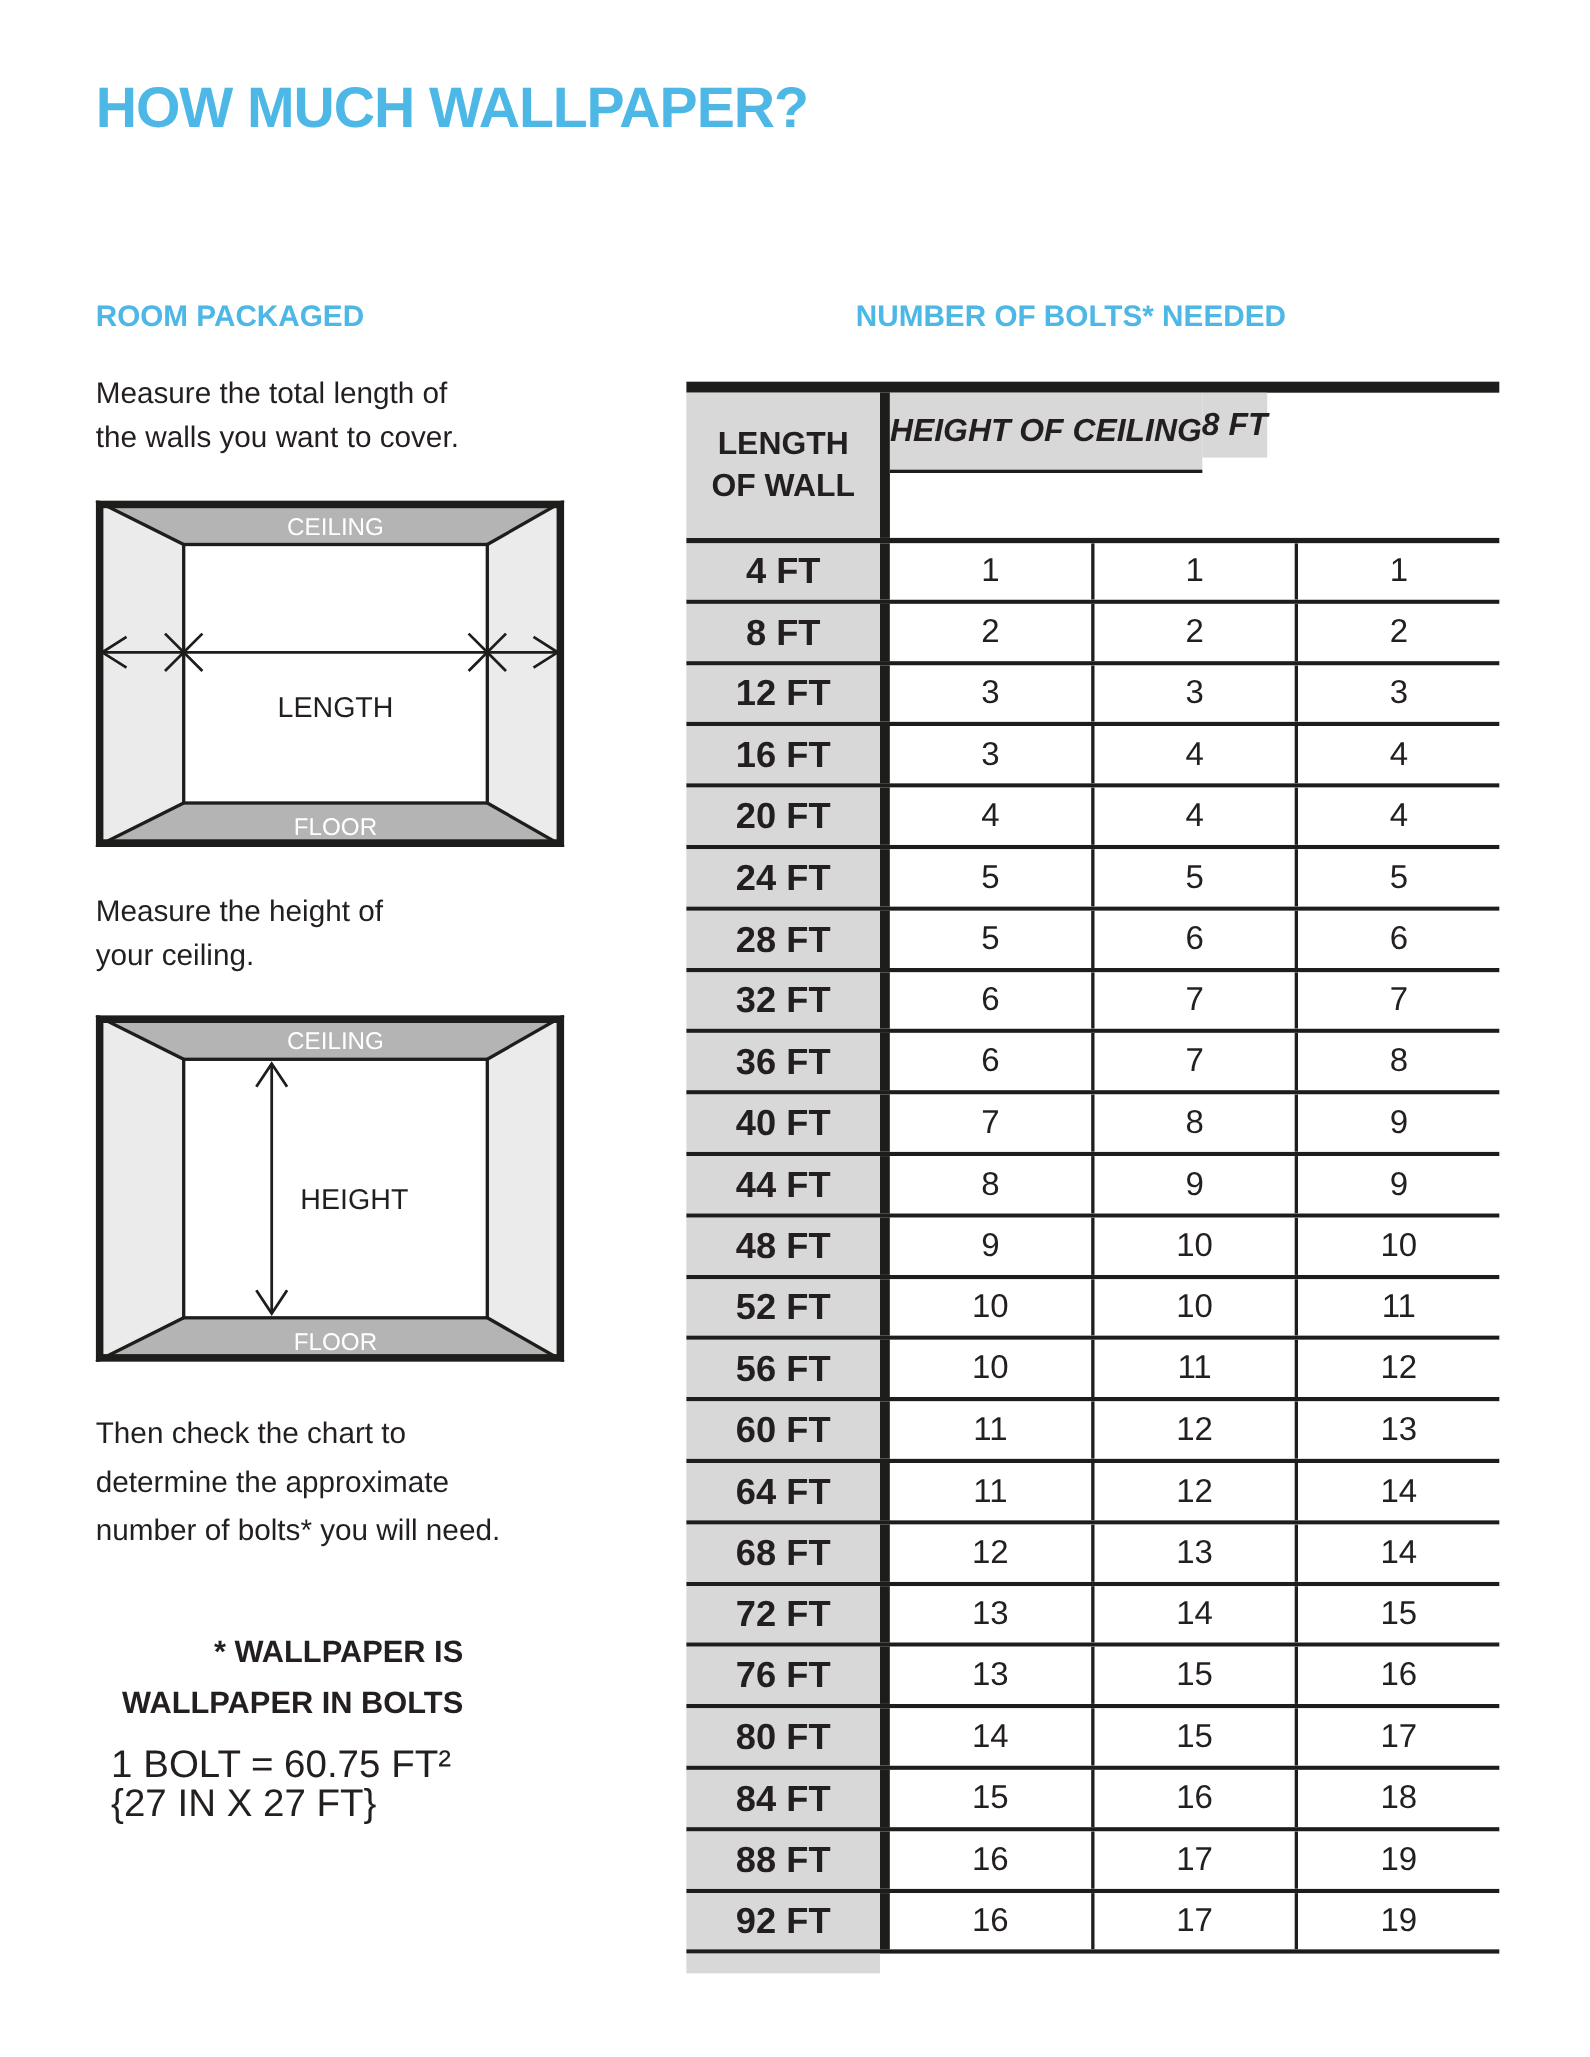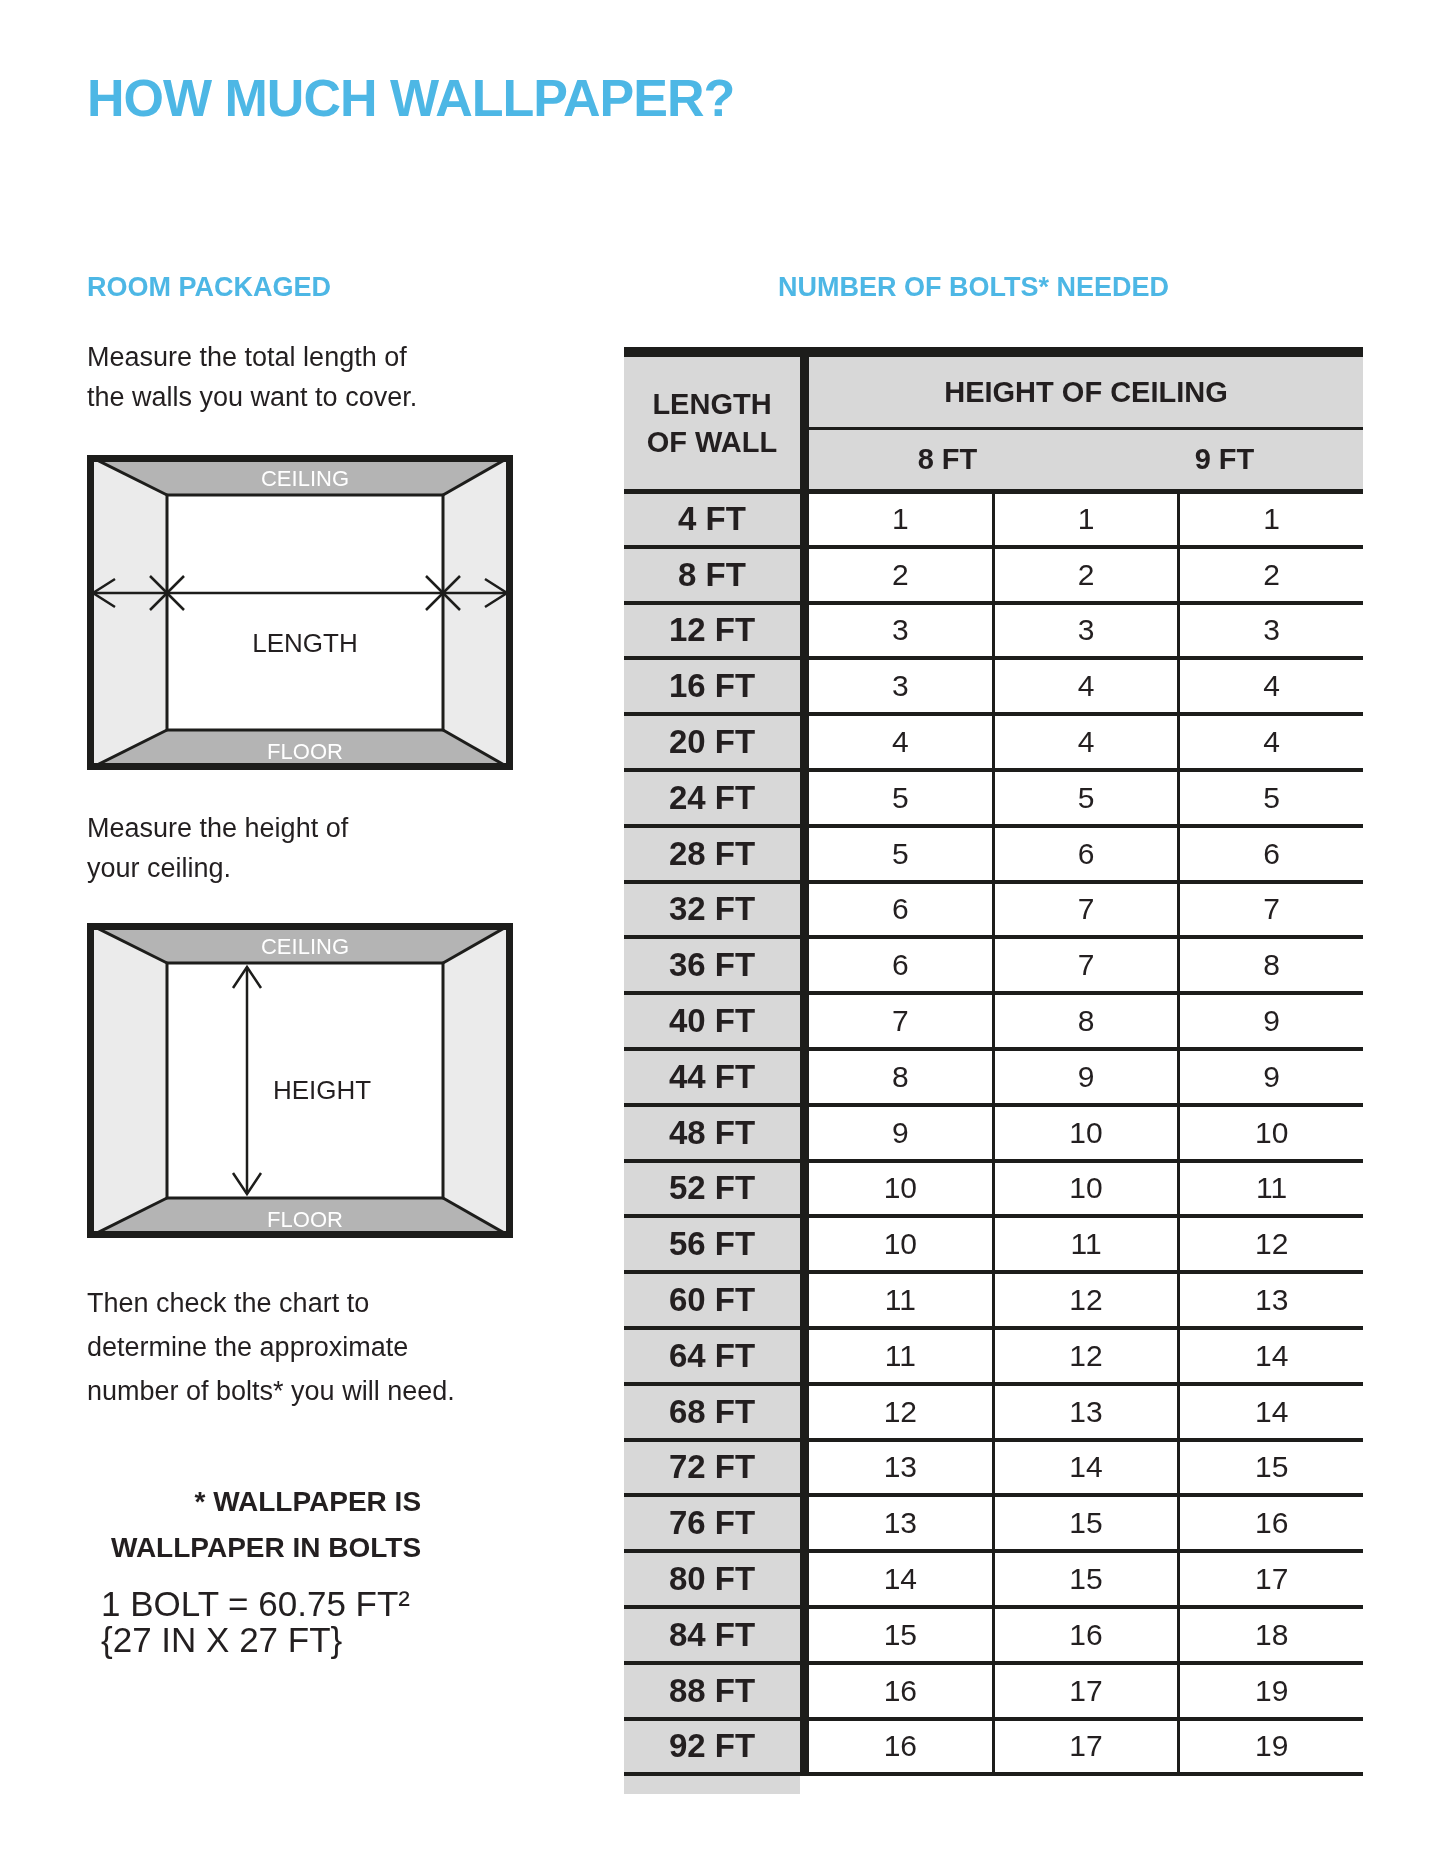--- a/index.html
+++ b/index.html
@@ -43,7 +43,7 @@
     line-height:38px; text-align:center;
   }
   .vbar { width:9px; background:#1d1d1b; flex:0 0 9px; }
-  .right-head { flex:1; display:flex; flex-direction:column; }
+  .right-head { flex:1; display:flex; flex-direction:row;font-style:italic; }
   .group-head {
     height:73px; background:#d8d8d8; border-bottom:3px solid #1d1d1b;
     display:flex; align-items:center; justify-content:center;

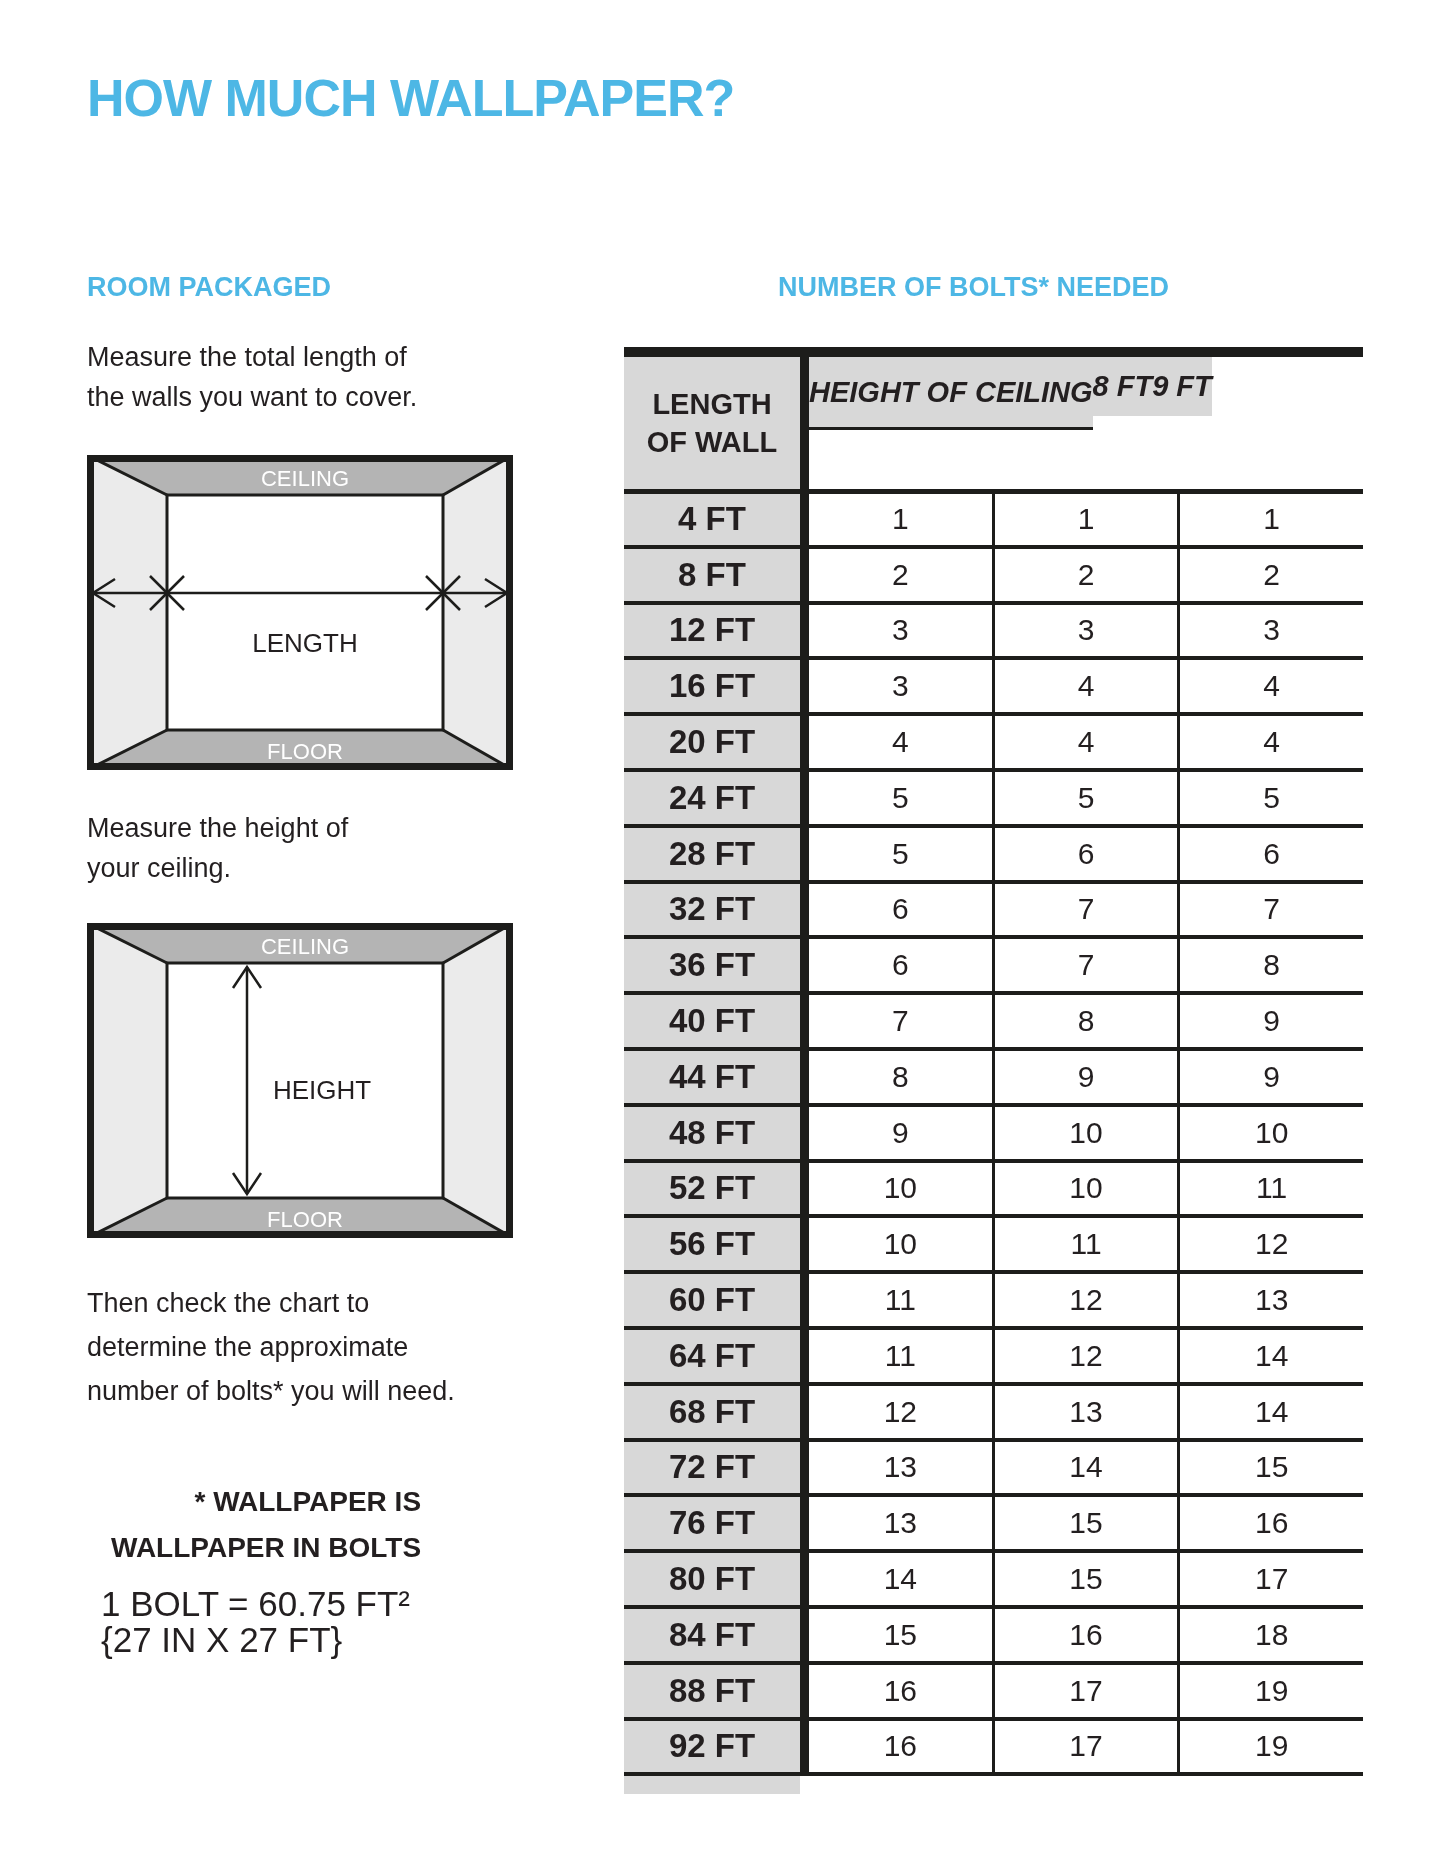--- a/index.html
+++ b/index.html
@@ -167,7 +167,6 @@
         <div class="group-head">HEIGHT OF CEILING</div>
         <div class="col-heads">
           <div class="col-head">8 FT</div>
-          <div class="col-head">9 FT</div>
         </div>
       </div>
     </div>

